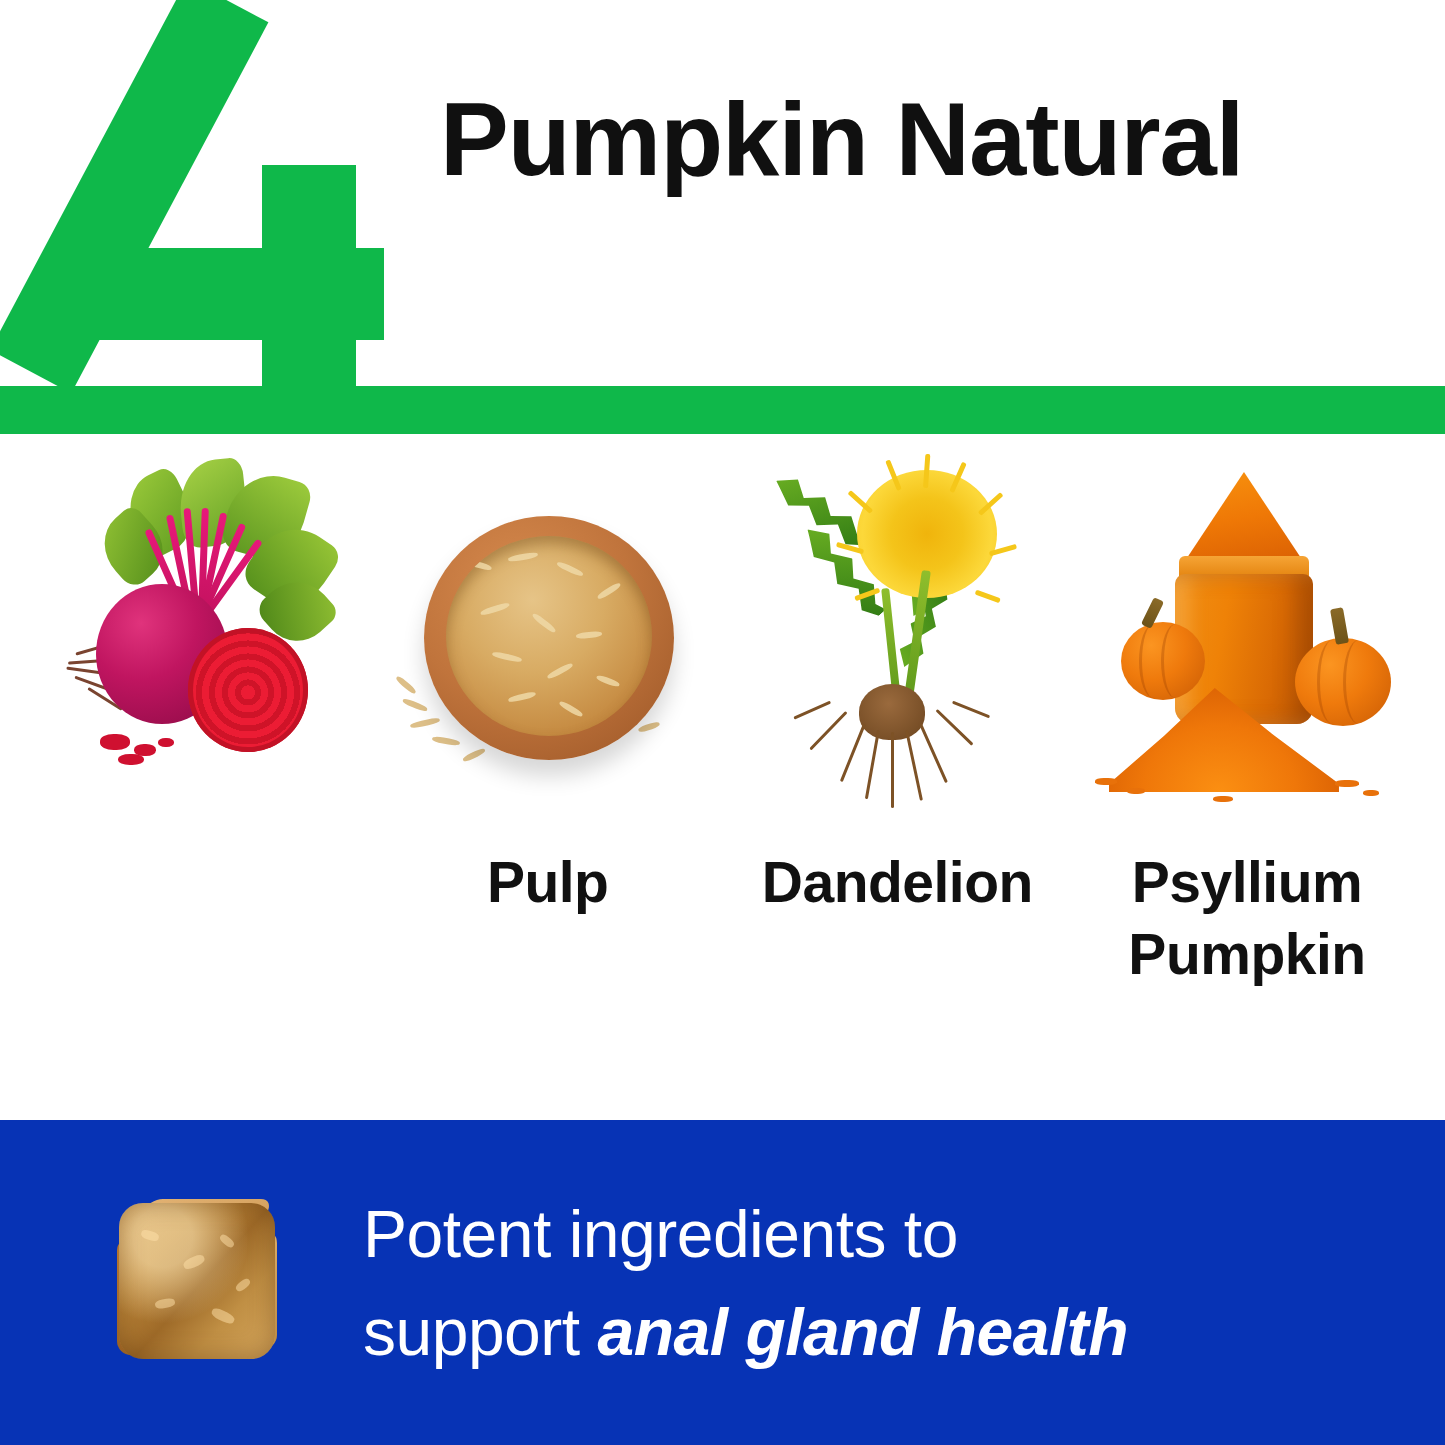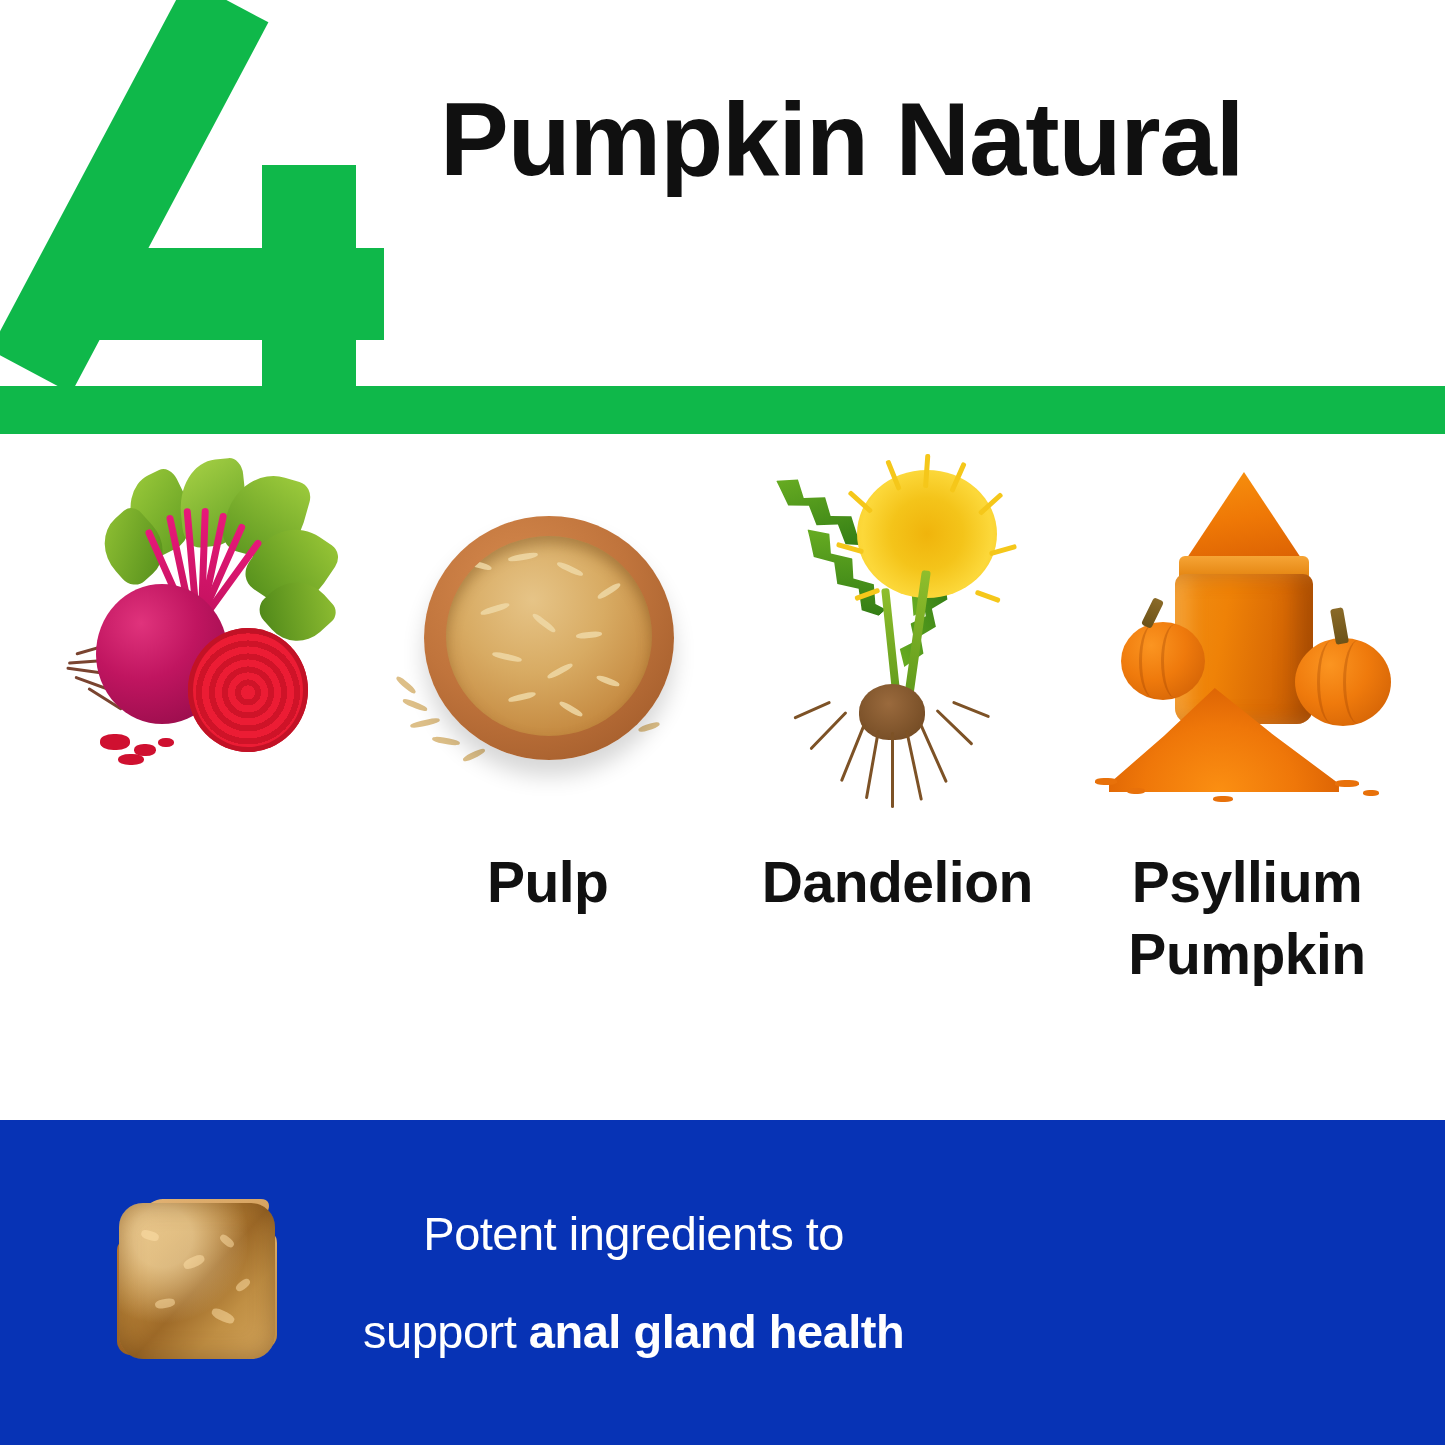--- a/index.html
+++ b/index.html
@@ -150,7 +150,7 @@
   .chew-grain{position:absolute;background:rgba(255,226,170,.5);border-radius:40%;}
 
   .banner-text{
-    margin-left:58px;color:#ffffff;font-size:47px;line-height:98px;letter-spacing:-0.5px;text-align:center;
+    margin-left:58px;color:#ffffff;font-size:66px;line-height:98px;letter-spacing:-0.5px;
   }
   .banner-text .bline{display:block;white-space:nowrap;}
   .banner-text b{font-weight:bold;}

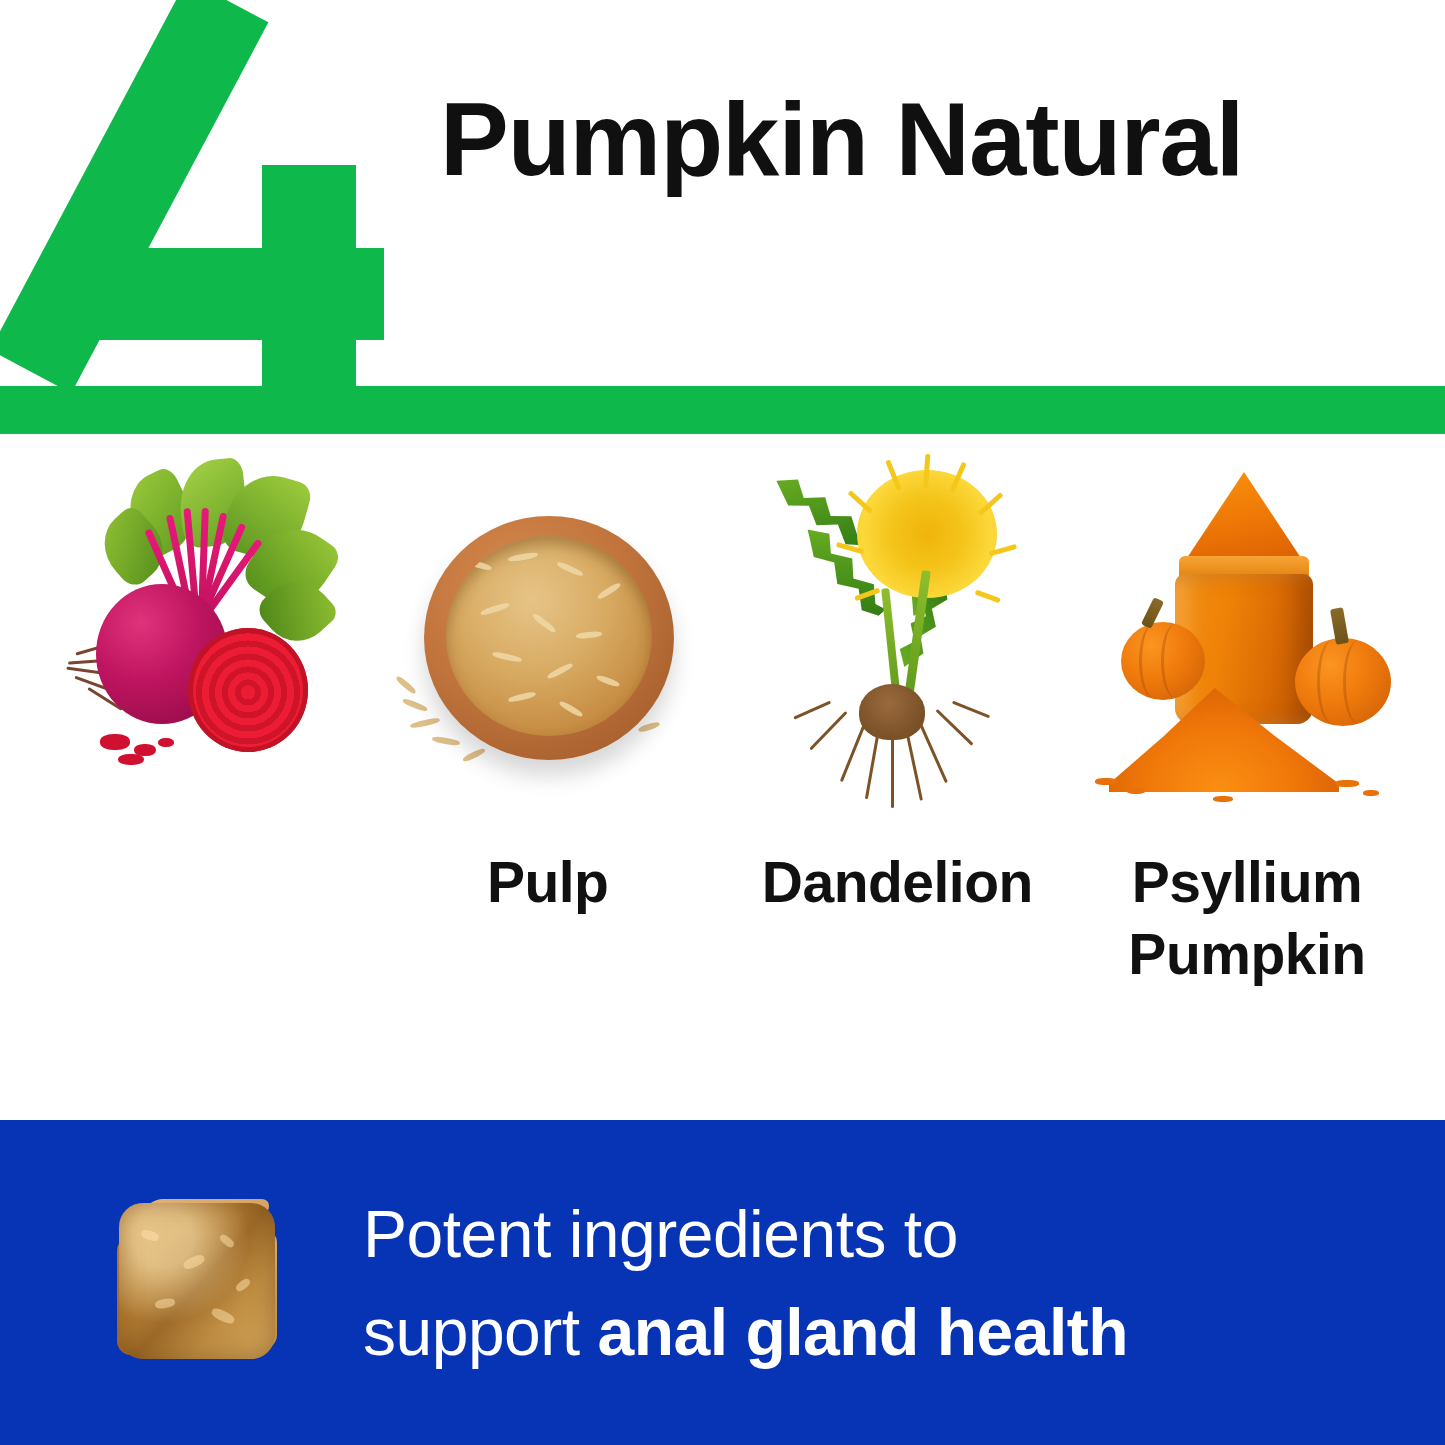--- a/index.html
+++ b/index.html
@@ -153,7 +153,7 @@
     margin-left:58px;color:#ffffff;font-size:66px;line-height:98px;letter-spacing:-0.5px;
   }
   .banner-text .bline{display:block;white-space:nowrap;}
-  .banner-text b{font-weight:bold;}
+  .banner-text b{font-weight:bold;font-style:italic;}
   .banner-text .reg{font-weight:normal;}
 </style>
 </head>

